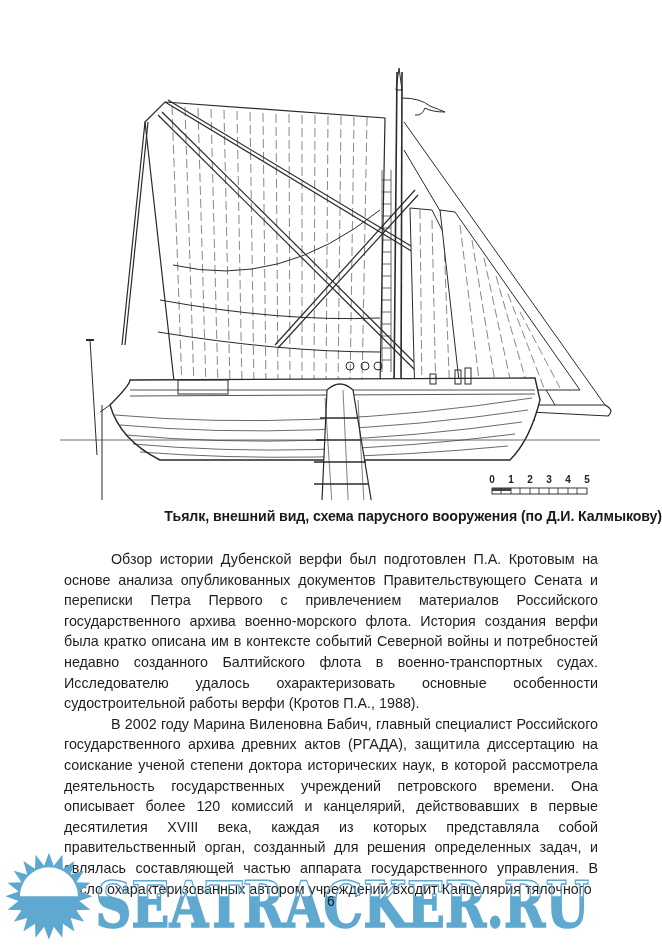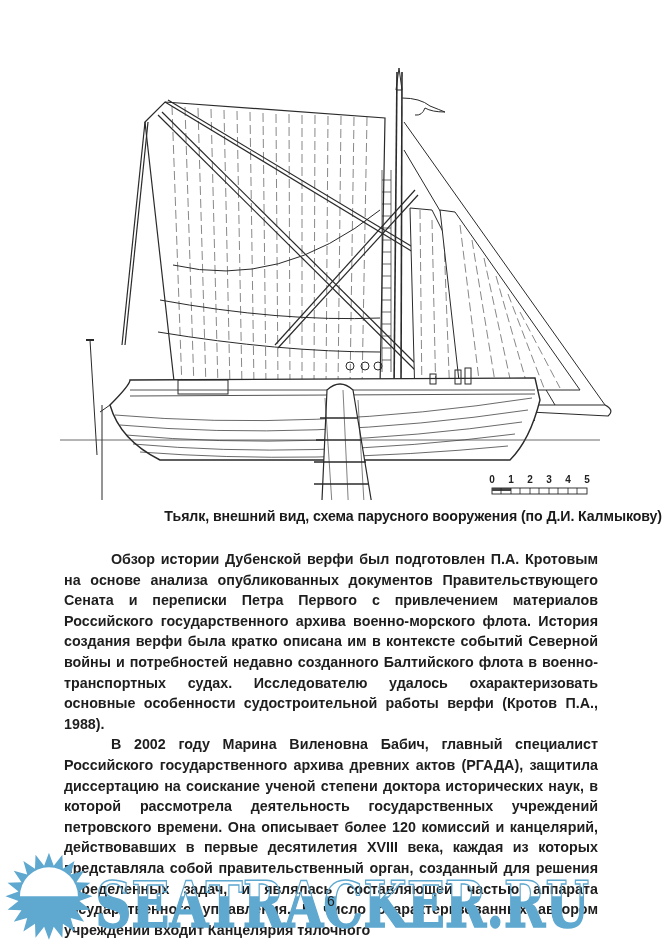--- a/index.html
+++ b/index.html
@@ -7,7 +7,7 @@
   #figure { position: absolute; left: 60px; top: 60px; width: 570px; height: 440px; }
   #figure svg { width: 100%; height: 100%; }
   .caption { position: absolute; left: 0; width: 662px; top: 508px; text-align: right; padding-left: 52px; box-sizing: border-box; font-weight: bold; font-size: 14.2px; color: #1a1a1a; letter-spacing: -0.1px; }
-  .body-text { position: absolute; left: 64px; width: 534px; top: 549px; font-size: 14.3px; line-height: 20.6px; color: #1e1e1e; font-weight: bold; }
+  .body-text { position: absolute; left: 64px; width: 534px; top: 549px; font-size: 14.3px; line-height: 20.6px; color: #1e1e1e; }
   .body-text p { margin: 0; text-align: justify; text-indent: 47px; }
   .page-number { position: absolute; left: 0; width: 662px; top: 893px; text-align: center; font-size: 14px; color: #1e1e1e; z-index: 3; }
   #watermark { position: absolute; left: 0; top: 850px; width: 600px; height: 98px; z-index: 2; pointer-events: none; }

